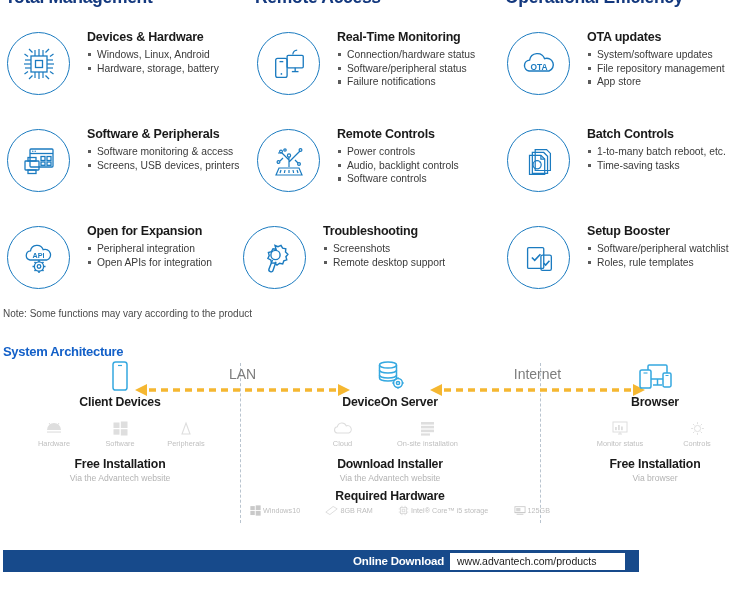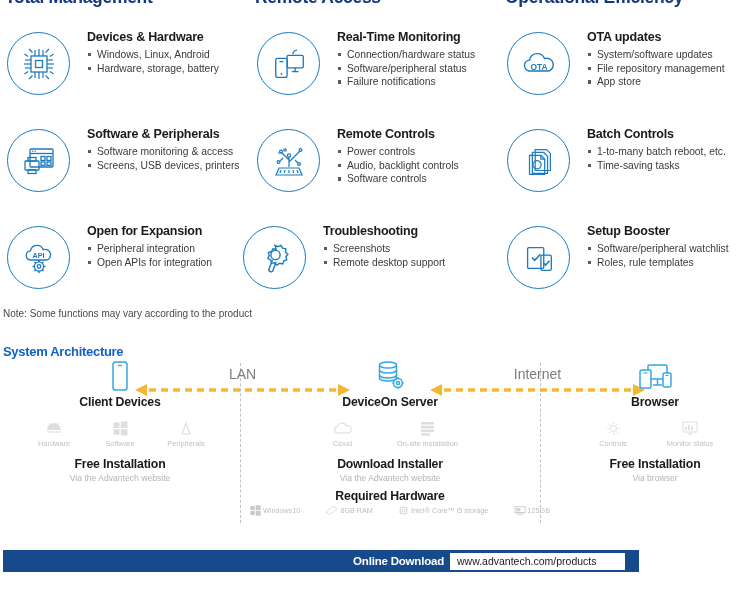--- a/index.html
+++ b/index.html
@@ -637,15 +637,6 @@
     </div>
     <div class="nlabel">Browser</div>
     <div class="subicons">
-      <div class="subicon" style="width:70px;">
-        <div class="si-glyph">
-          <svg width="15" height="15" viewBox="0 0 16 16" fill="none" stroke="#dedede" stroke-width="1">
-            <circle cx="8" cy="8" r="3.3"></circle>
-            <path d="M8 1.2 v2 M8 12.8 v2 M1.2 8 h2 M12.8 8 h2 M3.2 3.2 l1.5 1.5 M11.3 11.3 l1.5 1.5 M12.8 3.2 l-1.5 1.5 M4.7 11.3 l-1.5 1.5"></path>
-          </svg>
-        </div>
-        <div class="si-label">Controls</div>
-      </div>
       <div class="subicon" style="width:84px;">
         <div class="si-glyph">
           <svg width="16" height="14" viewBox="0 0 16 14" fill="none" stroke="#dedede" stroke-width="1">
@@ -659,6 +650,15 @@
         </div>
         <div class="si-label">Monitor status</div>
       </div>
+      <div class="subicon" style="width:70px;">
+        <div class="si-glyph">
+          <svg width="15" height="15" viewBox="0 0 16 16" fill="none" stroke="#dedede" stroke-width="1">
+            <circle cx="8" cy="8" r="3.3"></circle>
+            <path d="M8 1.2 v2 M8 12.8 v2 M1.2 8 h2 M12.8 8 h2 M3.2 3.2 l1.5 1.5 M11.3 11.3 l1.5 1.5 M12.8 3.2 l-1.5 1.5 M4.7 11.3 l-1.5 1.5"></path>
+          </svg>
+        </div>
+        <div class="si-label">Controls</div>
+      </div>
     </div>
     <div class="blockline">
       <div class="bl-title">Free Installation</div>

